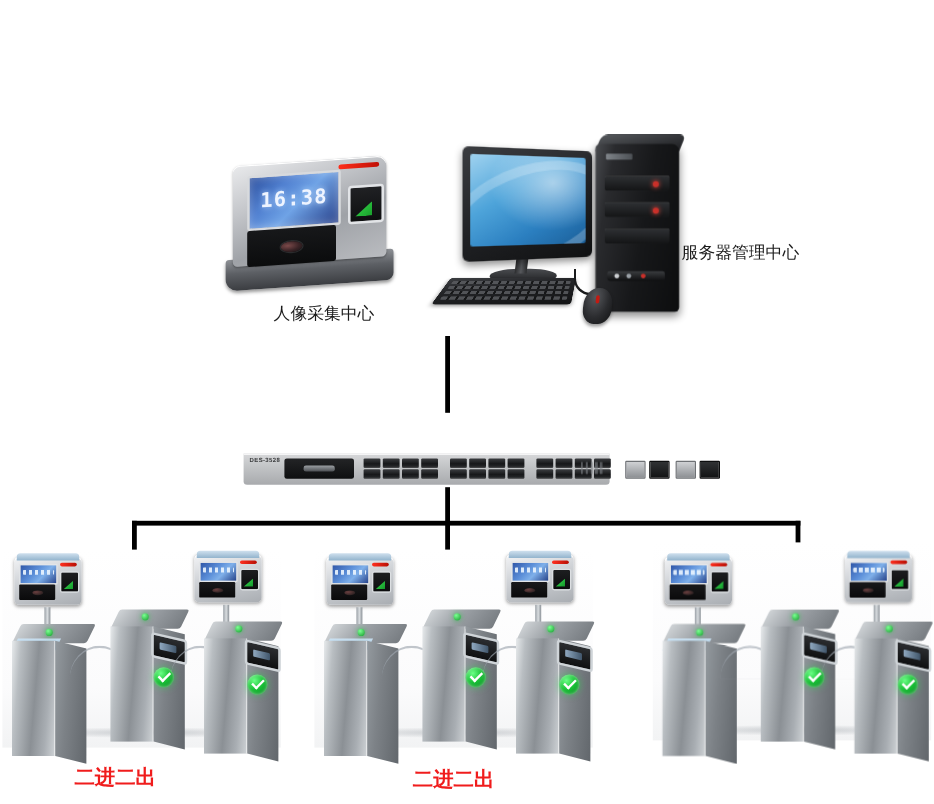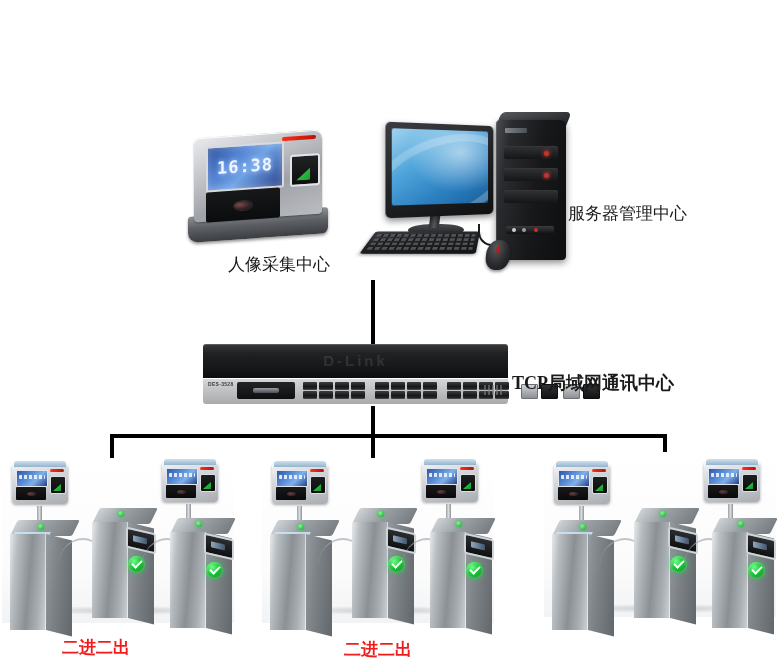--- a/index.html
+++ b/index.html
@@ -27,7 +27,7 @@
     font-family:"Liberation Serif","DejaVu Serif",serif;
     color:#1a1a1a;white-space:nowrap;
   }
-  .lbl-cap{font-size:17px;}
+  .lbl-cap{font-size:14px;}
   .lbl-switch{font-size:18px;font-weight:bold;}
   .lbl-red{
     position:absolute;

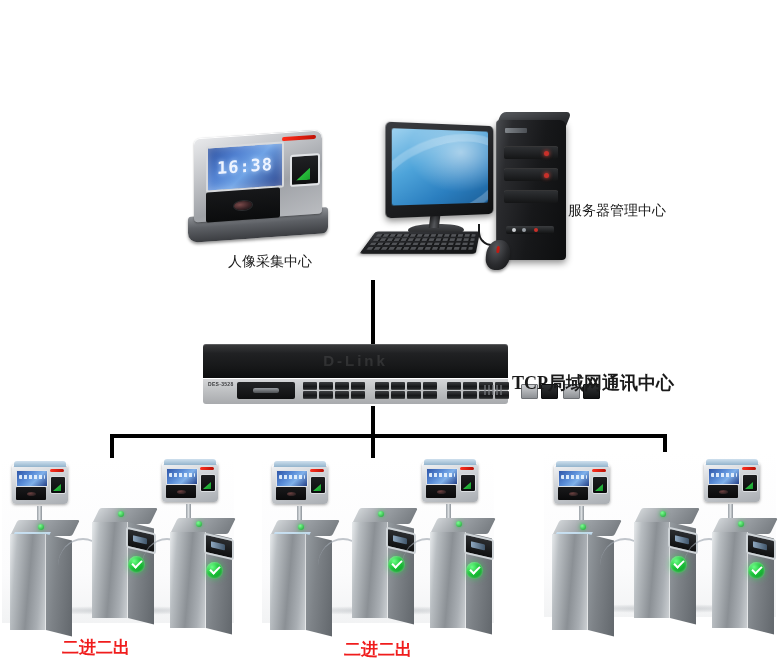--- a/index.html
+++ b/index.html
@@ -382,9 +382,6 @@
   <div class="vline" style="left:371px;top:280px;height:64px;"></div>
 
   <div class="switch" style="left:203px;top:344px;width:305px;height:60px;">
-    <div class="sw-top">
-      <div class="sw-brand">D-Link</div>
-    </div>
     <div class="sw-face">
       <div class="sw-logo">DES-3528</div>
       <div class="sw-console">

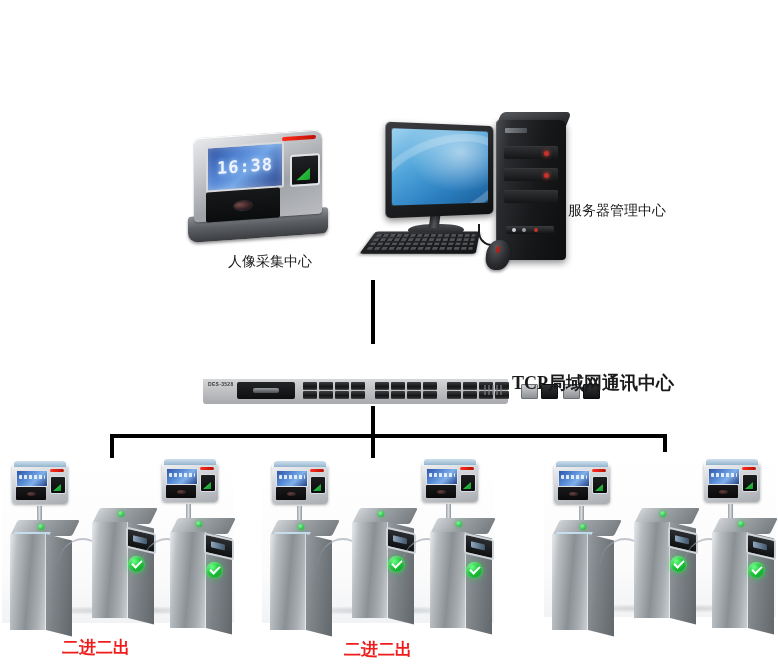--- a/index.html
+++ b/index.html
@@ -425,7 +425,6 @@
       <div class="sw-leds"></div>
     </div>
   </div>
-  <div class="lbl lbl-switch" style="left:512px;top:371px;">TCP局域网通讯中心</div>
 
   <div class="vline" style="left:371px;top:406px;height:31px;"></div>
 

